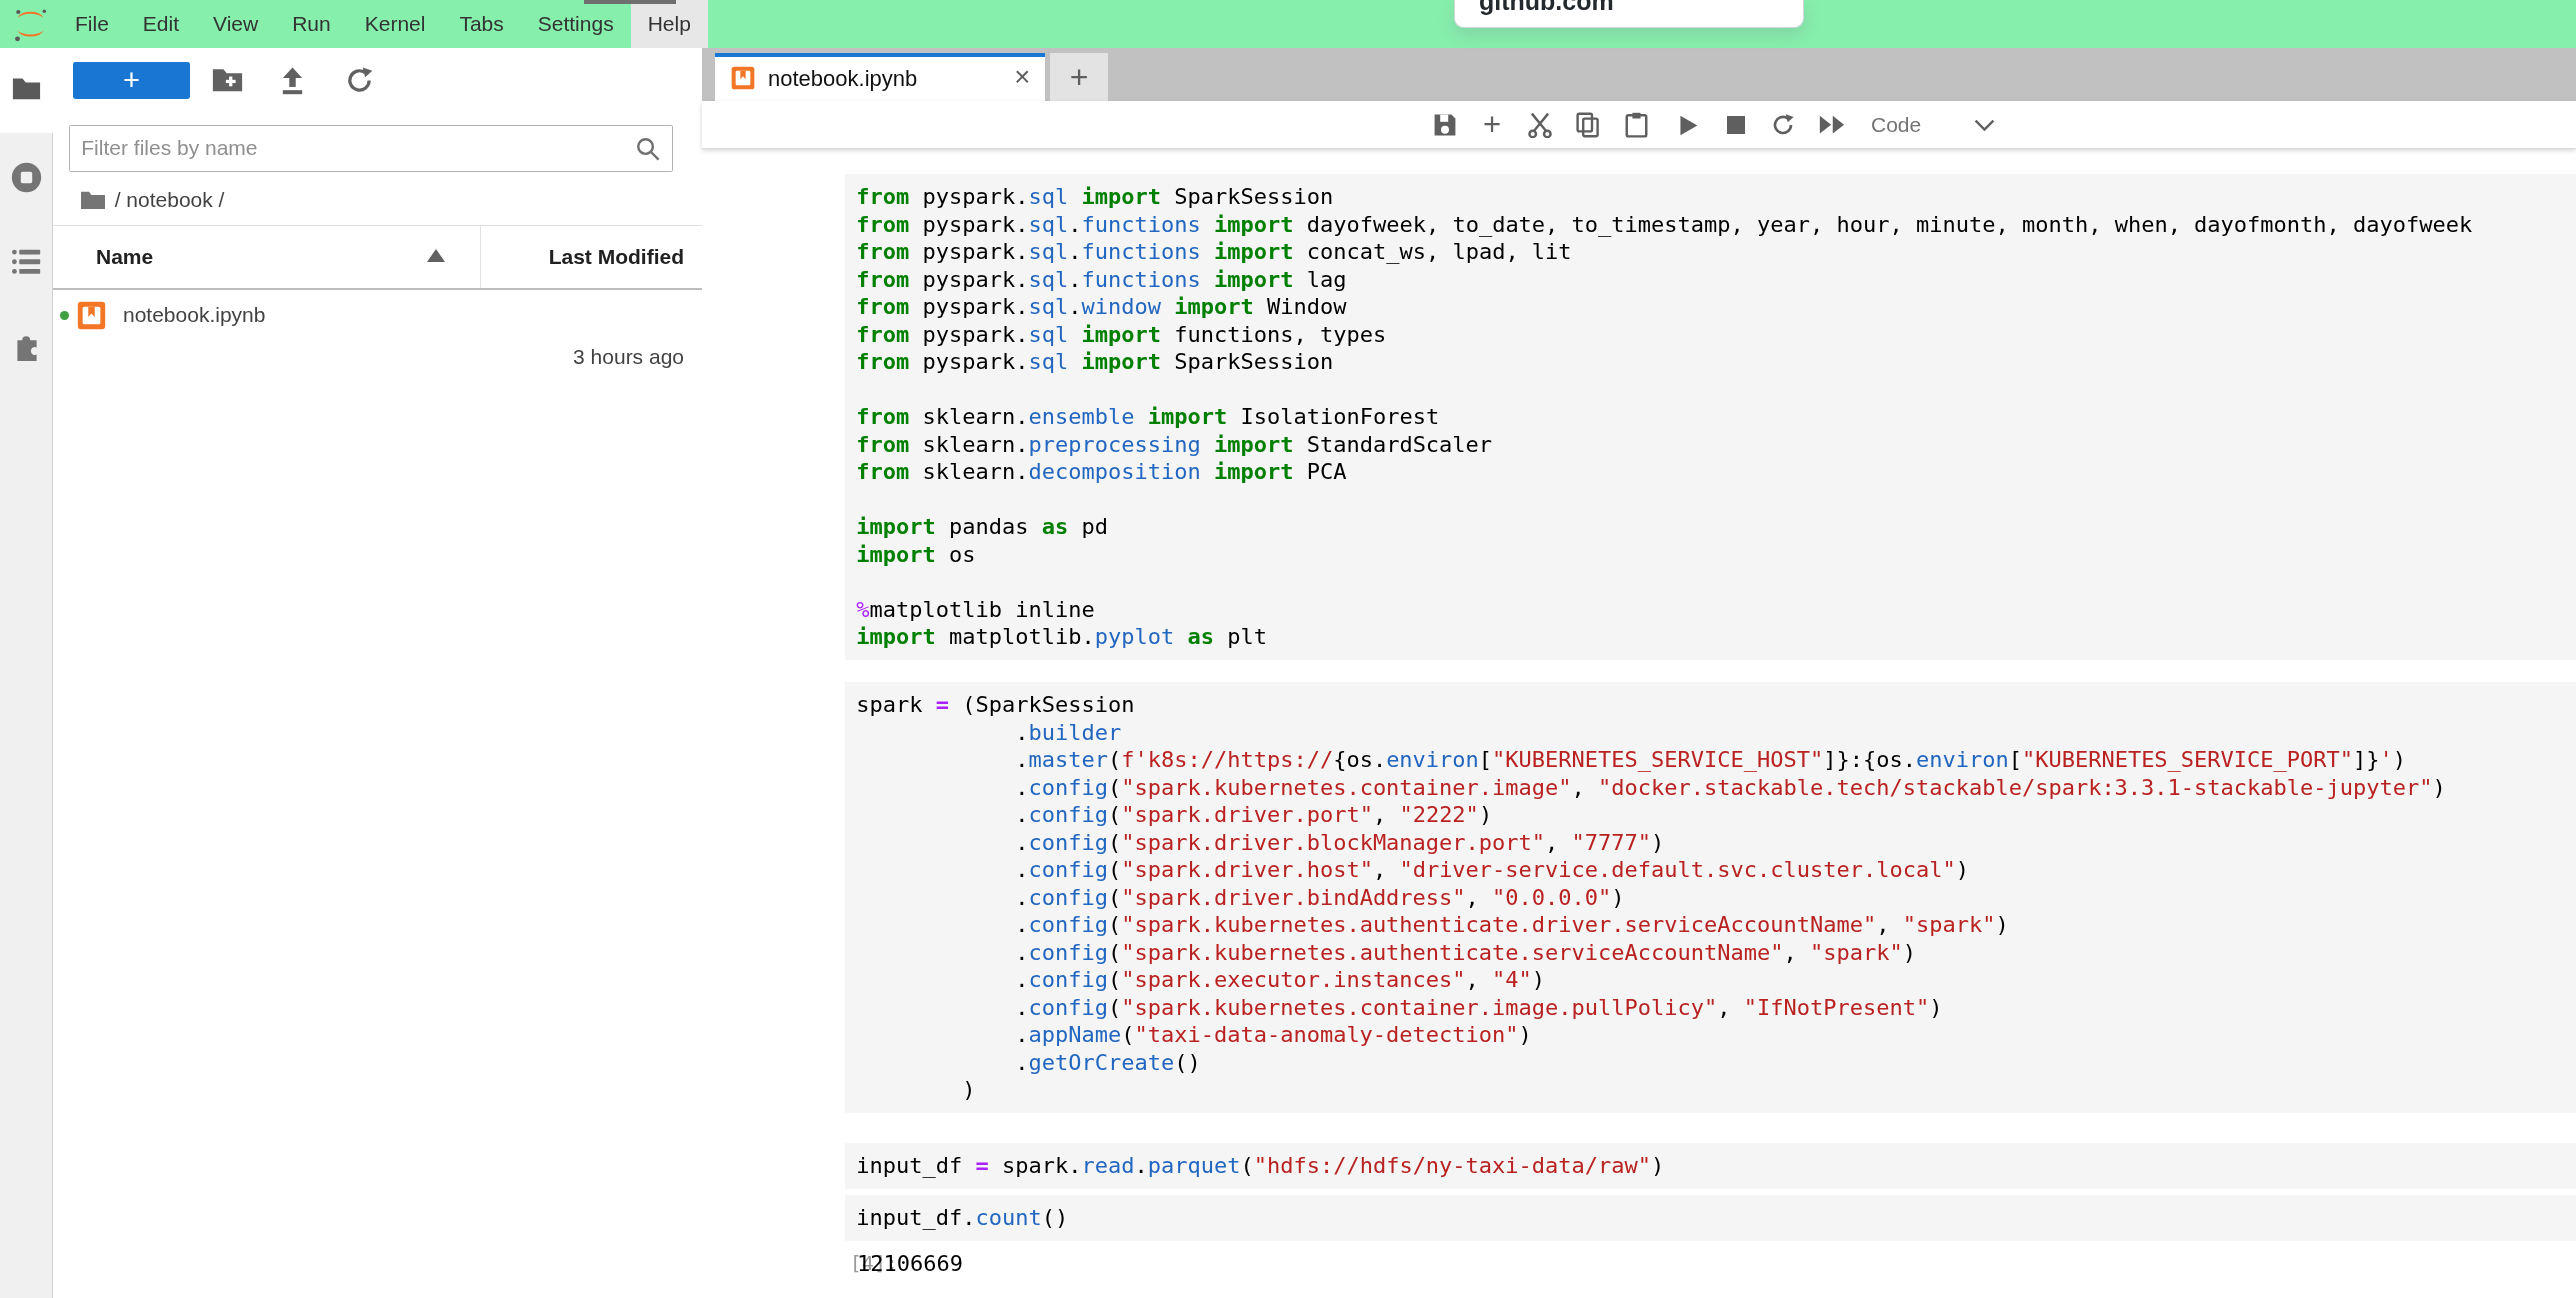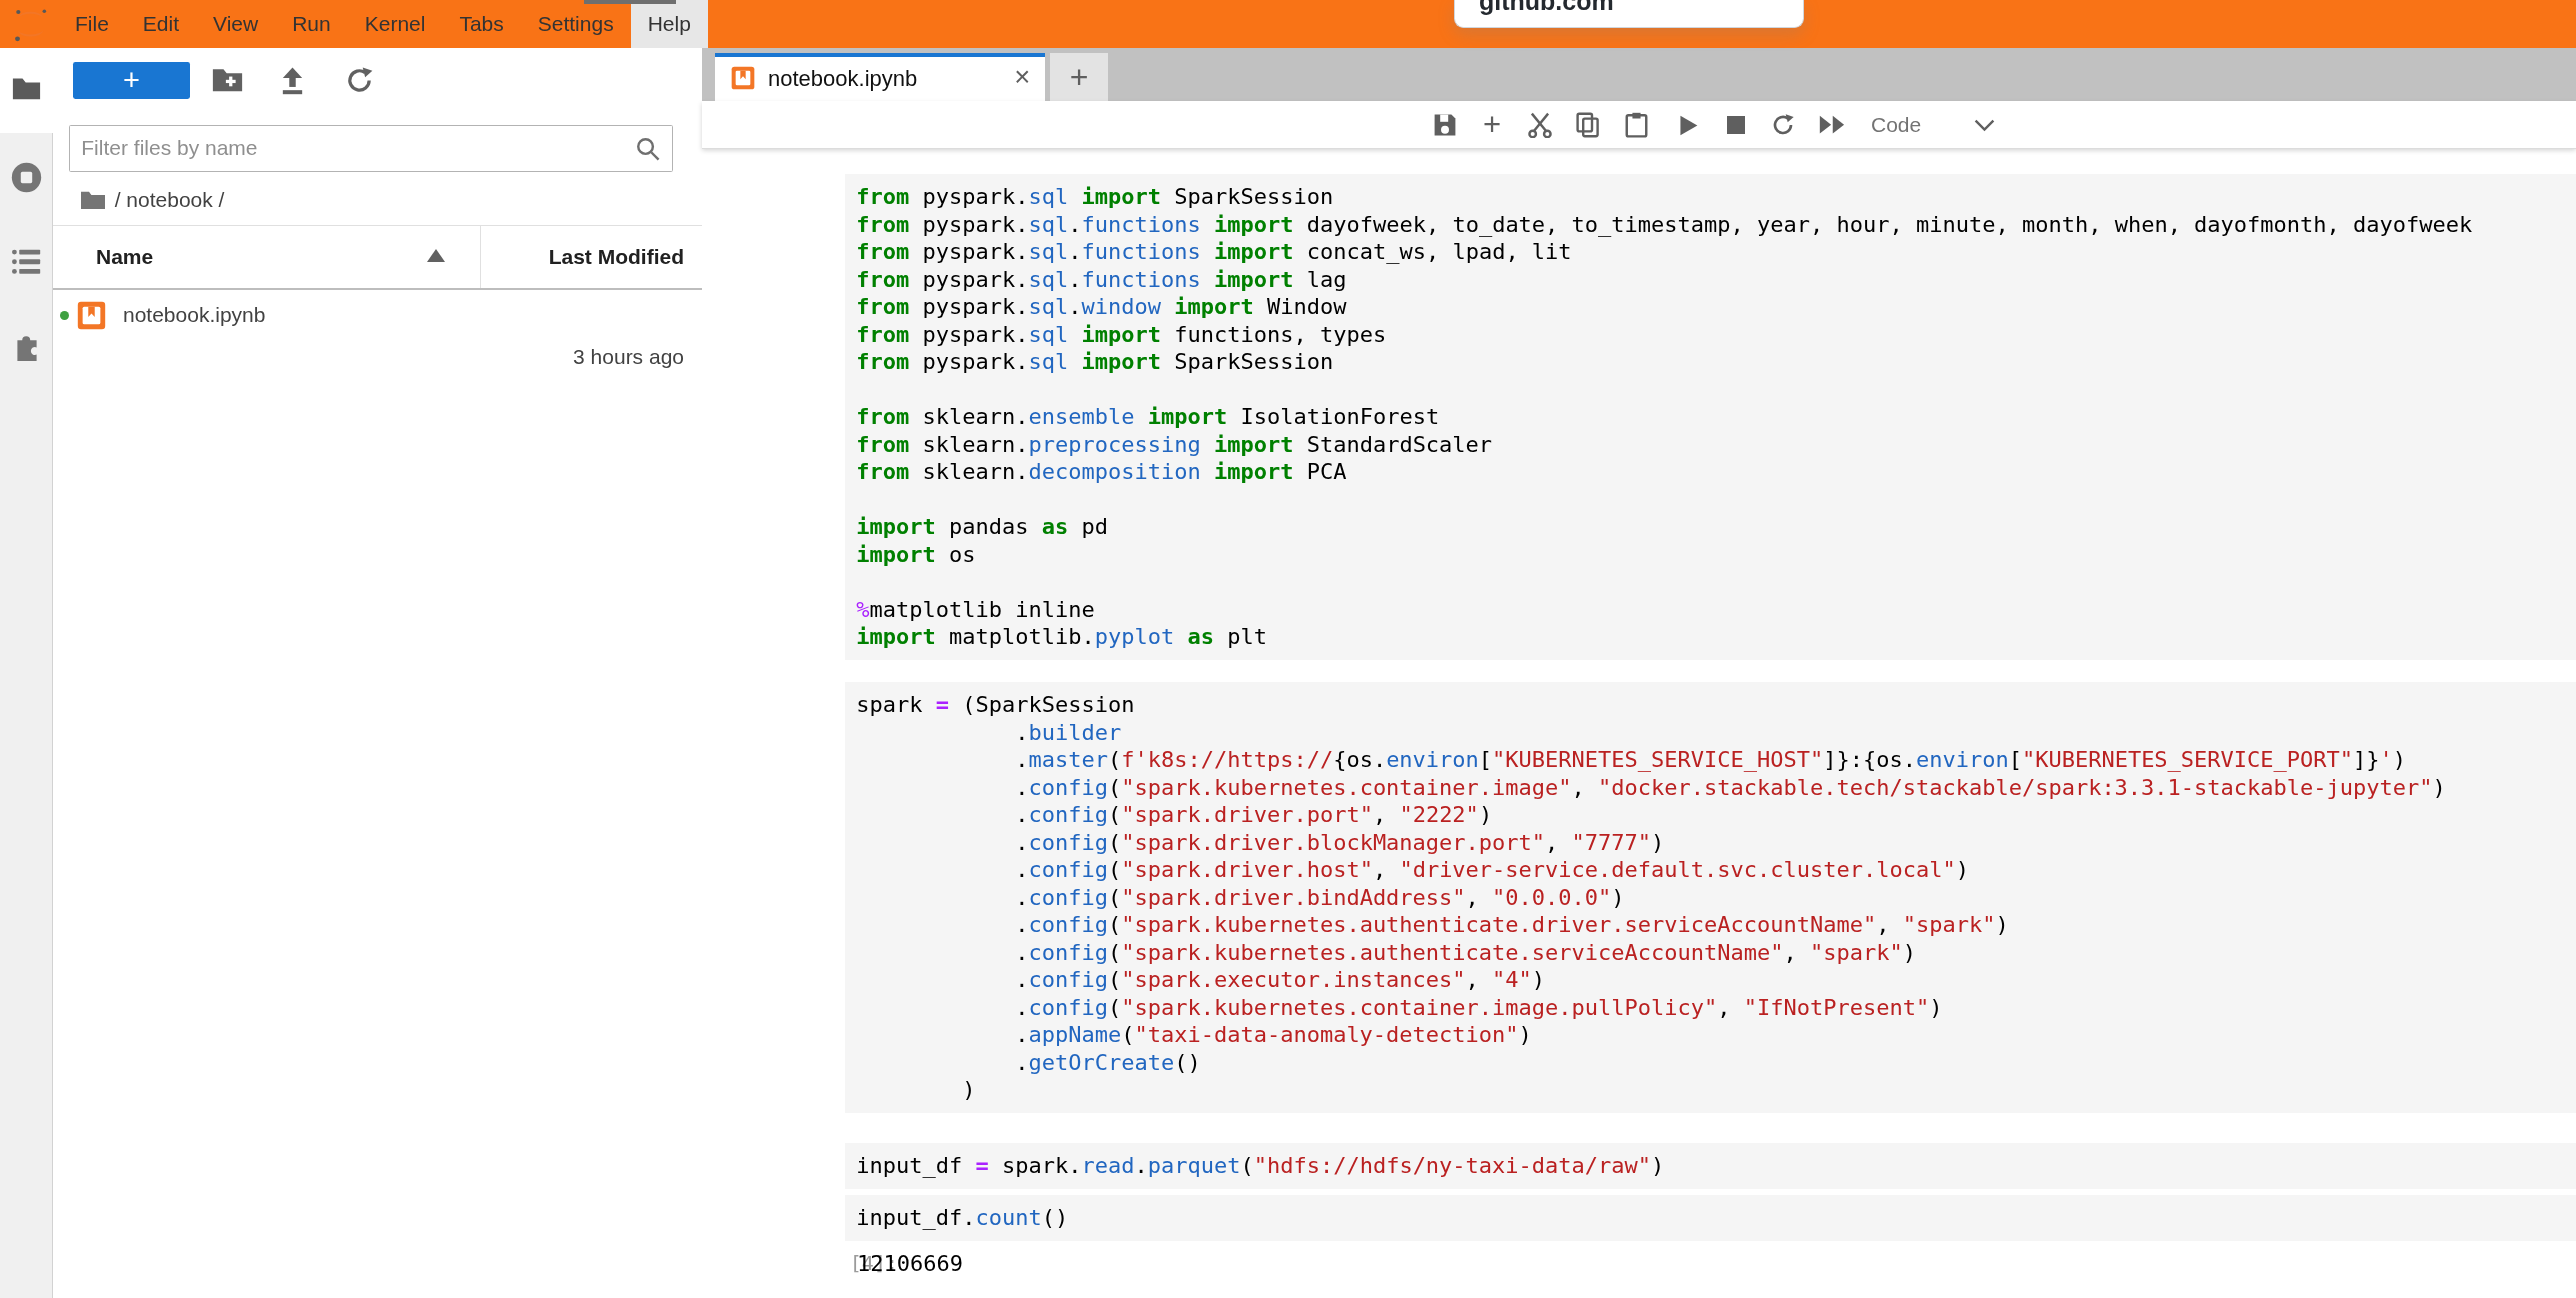--- a/index.html
+++ b/index.html
@@ -8,7 +8,7 @@
   .abs { position:absolute; }
 
   
-  #menubar { left:0; top:0; width:2576px; height:48px; background:#f97316; z-index:5; }
+  #menubar { left:0; top:0; width:2576px; height:48px; background:#86efac; z-index:5; }
   #menu-items { position:absolute; left:58px; top:0; height:48px; display:flex; }
   .menu-item { padding:0 17px; line-height:48px; font-size:21px; color:#333; cursor:default; }
   .menu-item.active { background:#e7e7e7; }

